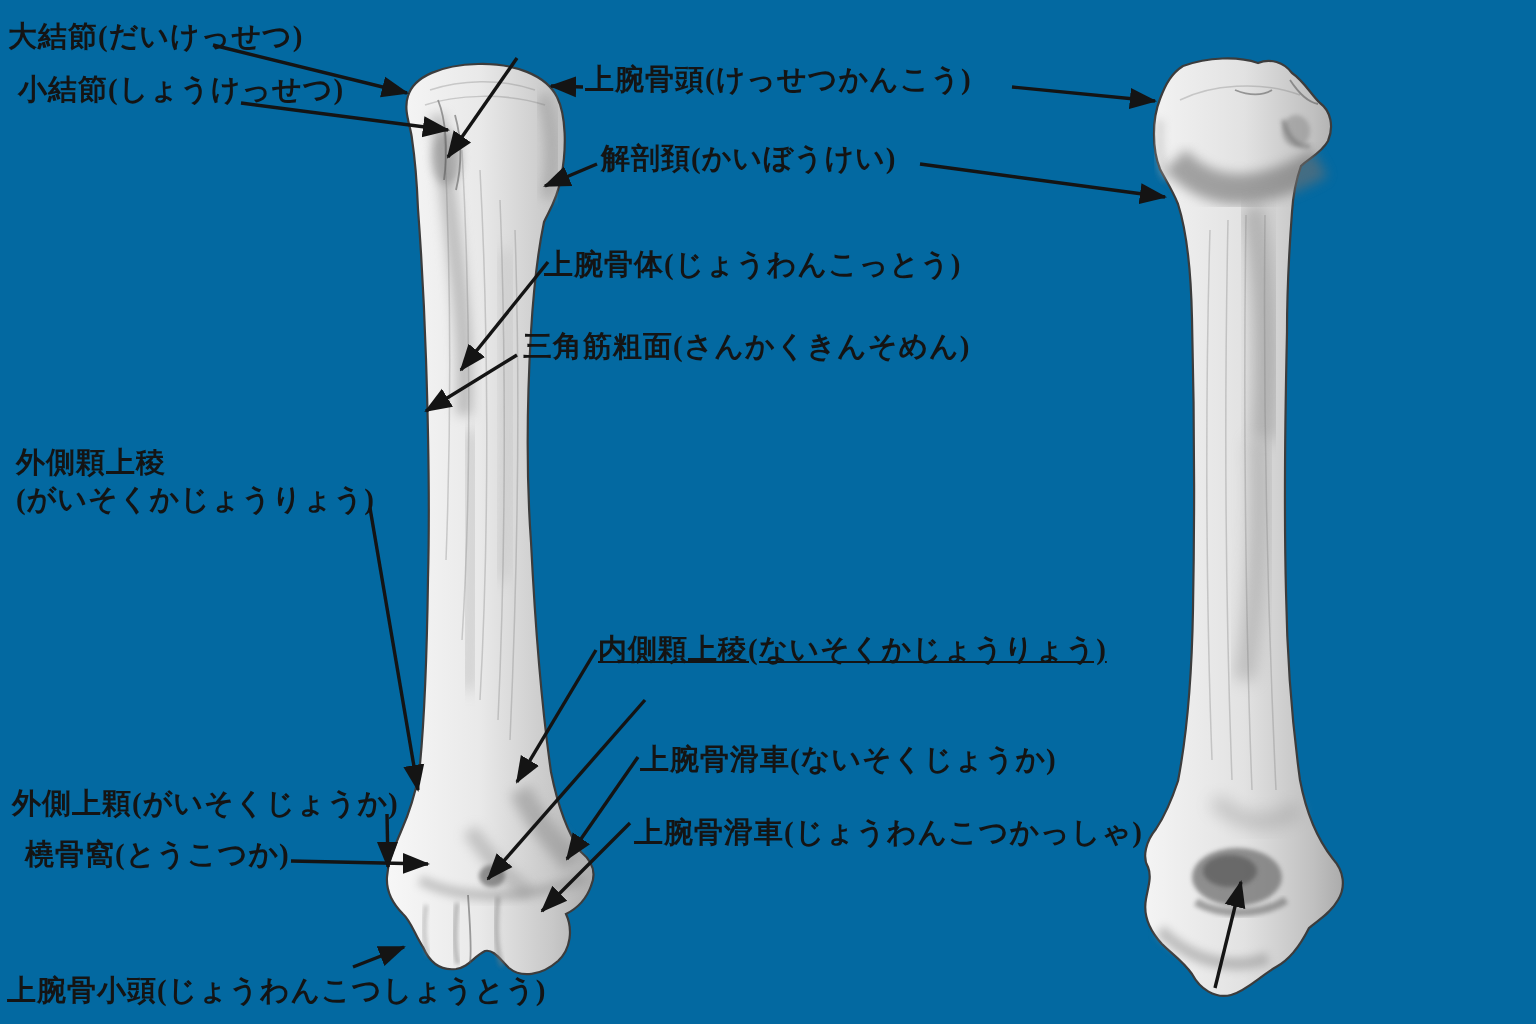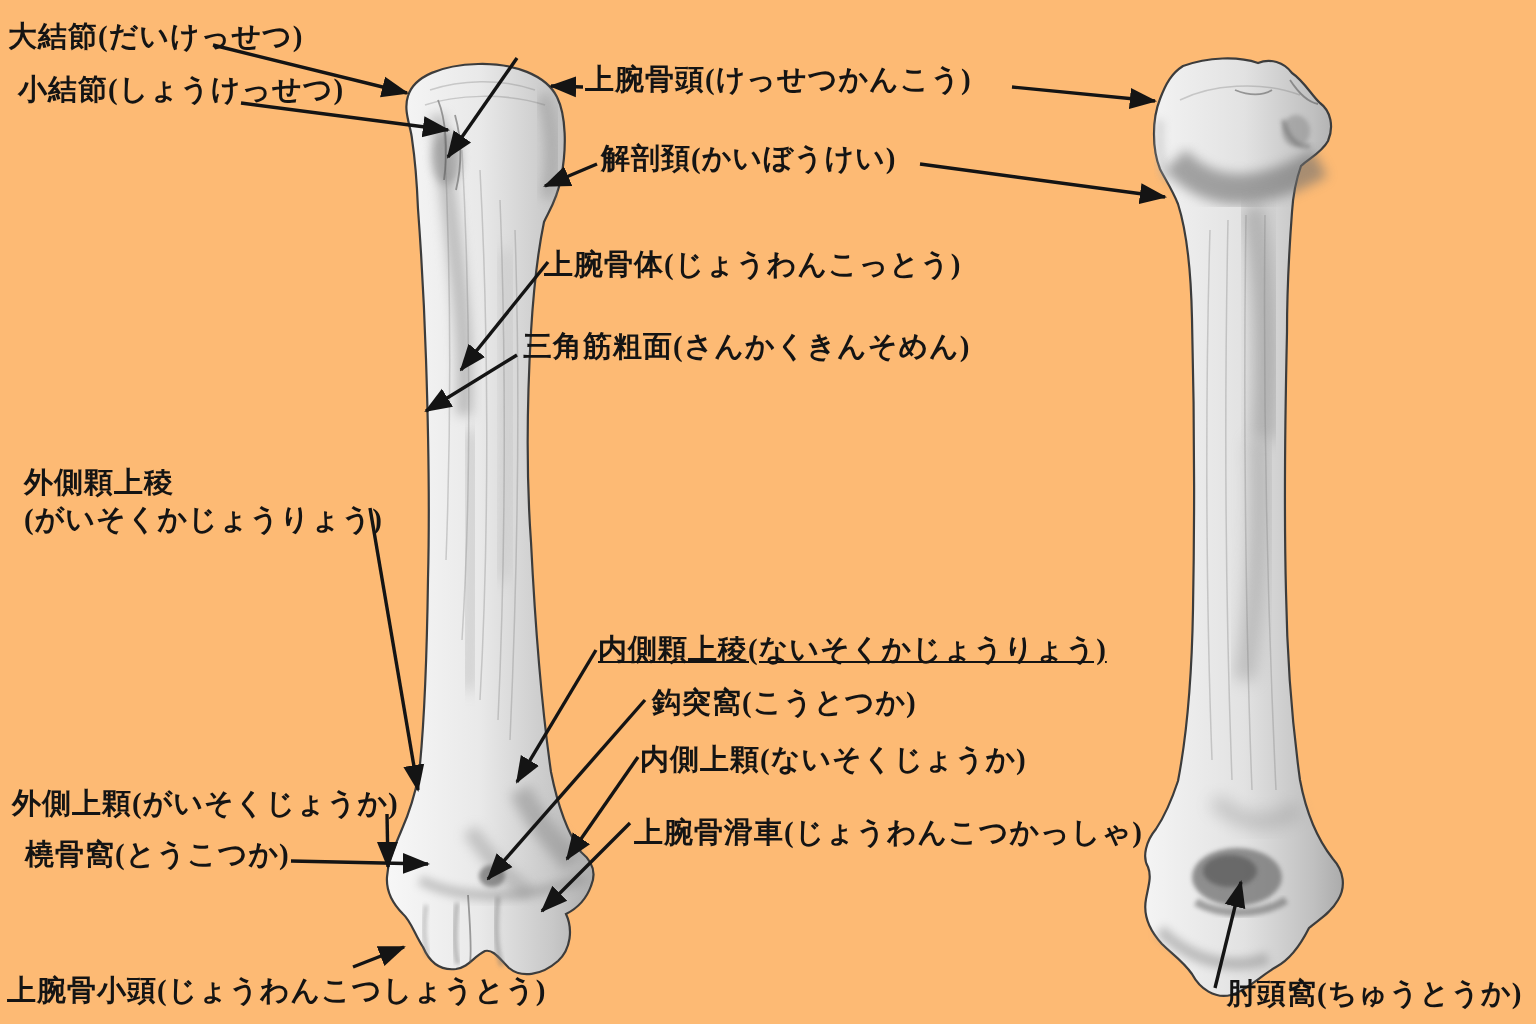--- a/index.html
+++ b/index.html
@@ -4,7 +4,7 @@
 <style>
   html,body{margin:0;padding:0;background:#ffffff;}
   .stage{
-    position:relative;width:1536px;height:1024px;background:#fdba74;overflow:hidden;
+    position:relative;width:1536px;height:1024px;background:#0369a1;overflow:hidden;
     font-family:"Liberation Serif","DejaVu Serif",serif;
   }
   svg.scene{position:absolute;left:0;top:0;width:1536px;height:1024px;}

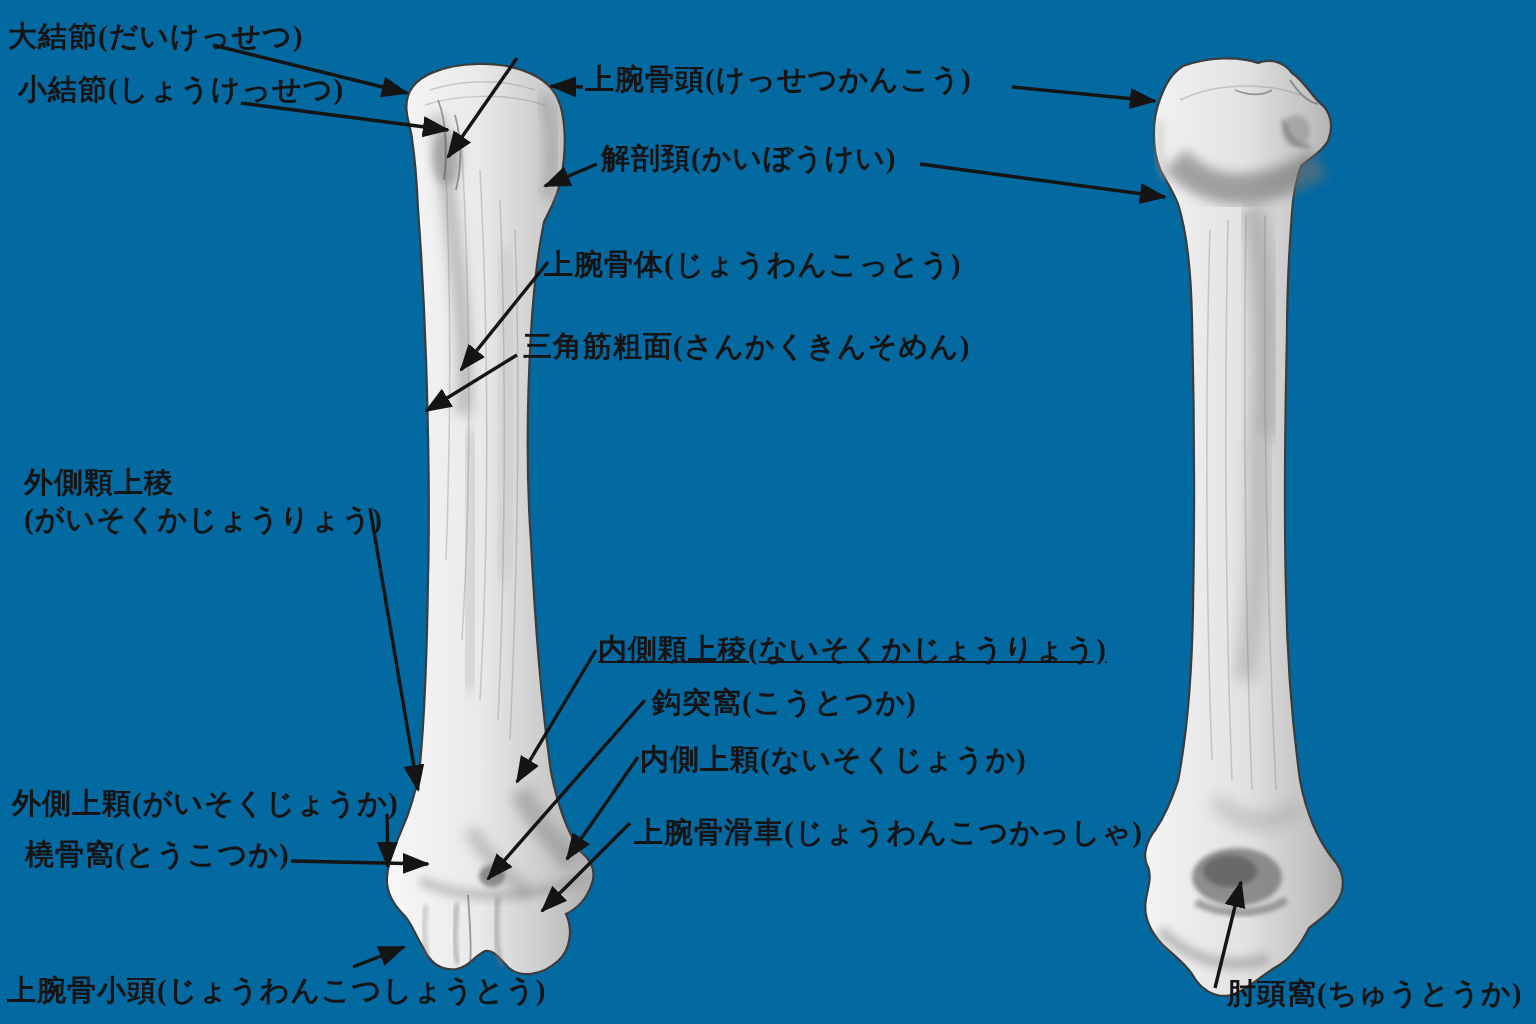--- a/index.html
+++ b/index.html
@@ -191,7 +191,7 @@
   <div class="lbl" style="left: 601px; top: 140px;">解剖頚(かいぼうけい)</div>
   <div class="lbl" style="left: 544px; top: 246px;">上腕骨体(じょうわんこっとう)</div>
   <div class="lbl" style="left: 523px; top: 328px;">三角筋粗面(さんかくきんそめん)</div>
-  <div class="lbl" style="left: 24px; top: 444px; margin-top: 20px;">外側顆上稜
+  <div class="lbl" style="left: 16px; top: 444px;">外側顆上稜
 (がいそくかじょうりょう)</div>
   <div class="lbl" style="left: 598px; top: 631px; text-decoration: underline;">内側顆上稜(ないそくかじょうりょう)</div>
   <div class="lbl" style="left: 652px; top: 684px;">鈎突窩(こうとつか)</div>

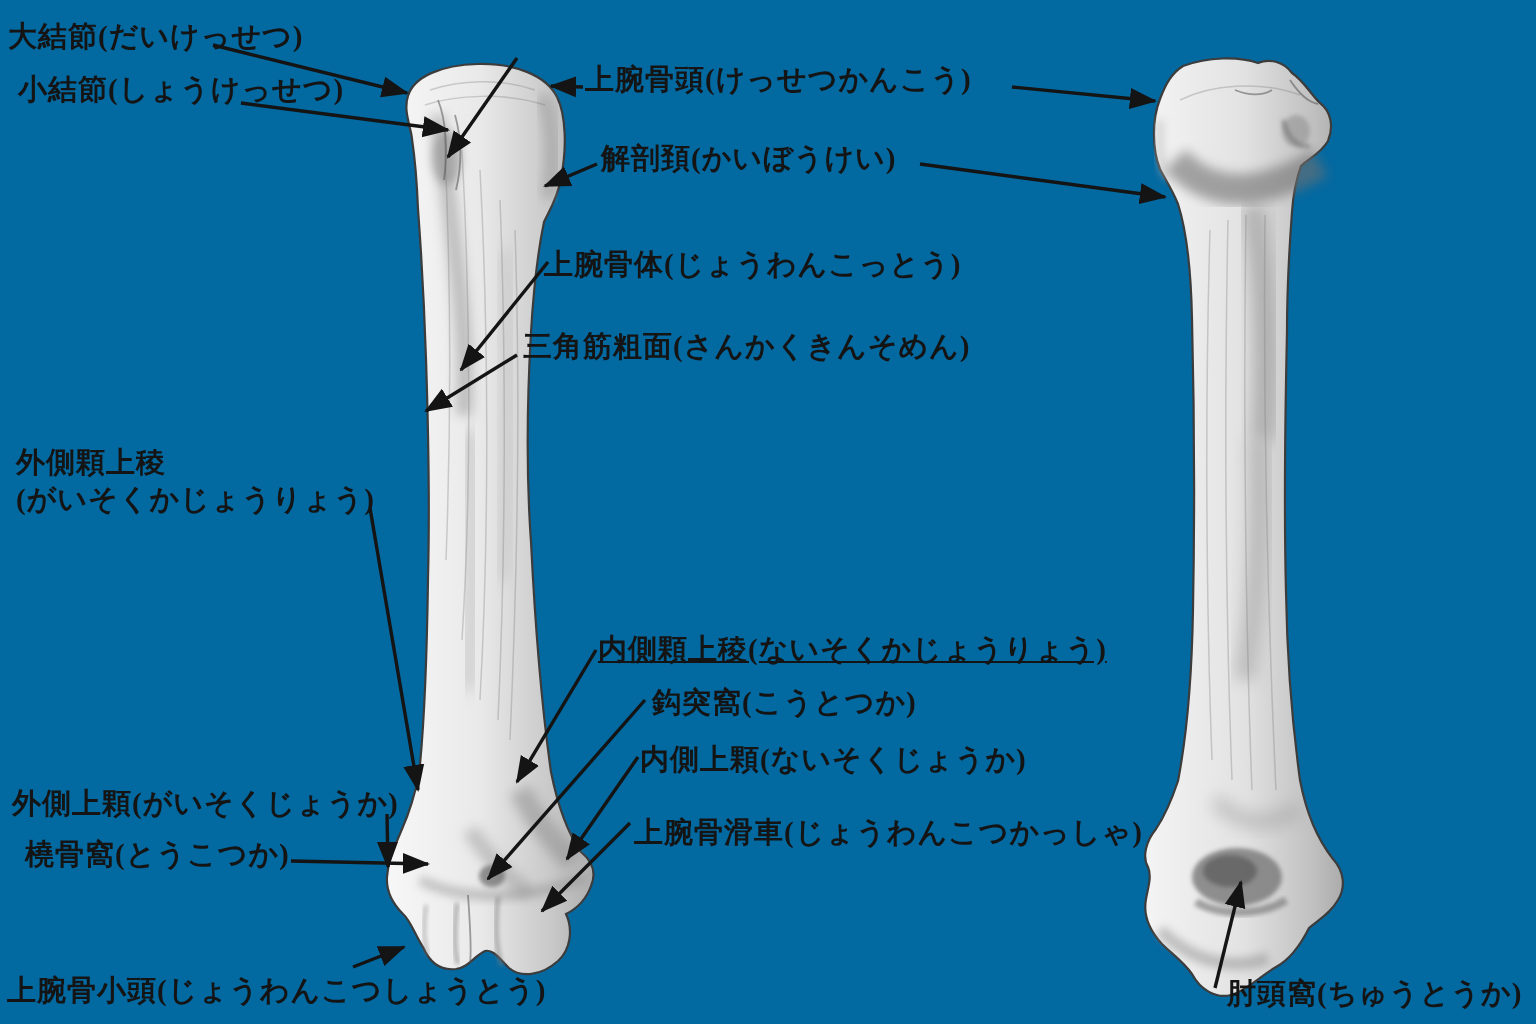--- a/index.html
+++ b/index.html
@@ -194,7 +194,6 @@
   <div class="lbl" style="left: 16px; top: 444px;">外側顆上稜
 (がいそくかじょうりょう)</div>
   <div class="lbl" style="left: 598px; top: 631px; text-decoration: underline;">内側顆上稜(ないそくかじょうりょう)</div>
-  <div class="lbl" style="left: 652px; top: 684px;">鈎突窩(こうとつか)</div>
   <div class="lbl" style="left: 640px; top: 741px;">内側上顆(ないそくじょうか)</div>
   <div class="lbl" style="left: 12px; top: 785px;">外側上顆(がいそくじょうか)</div>
   <div class="lbl" style="left: 25px; top: 836px;">橈骨窩(とうこつか)</div>

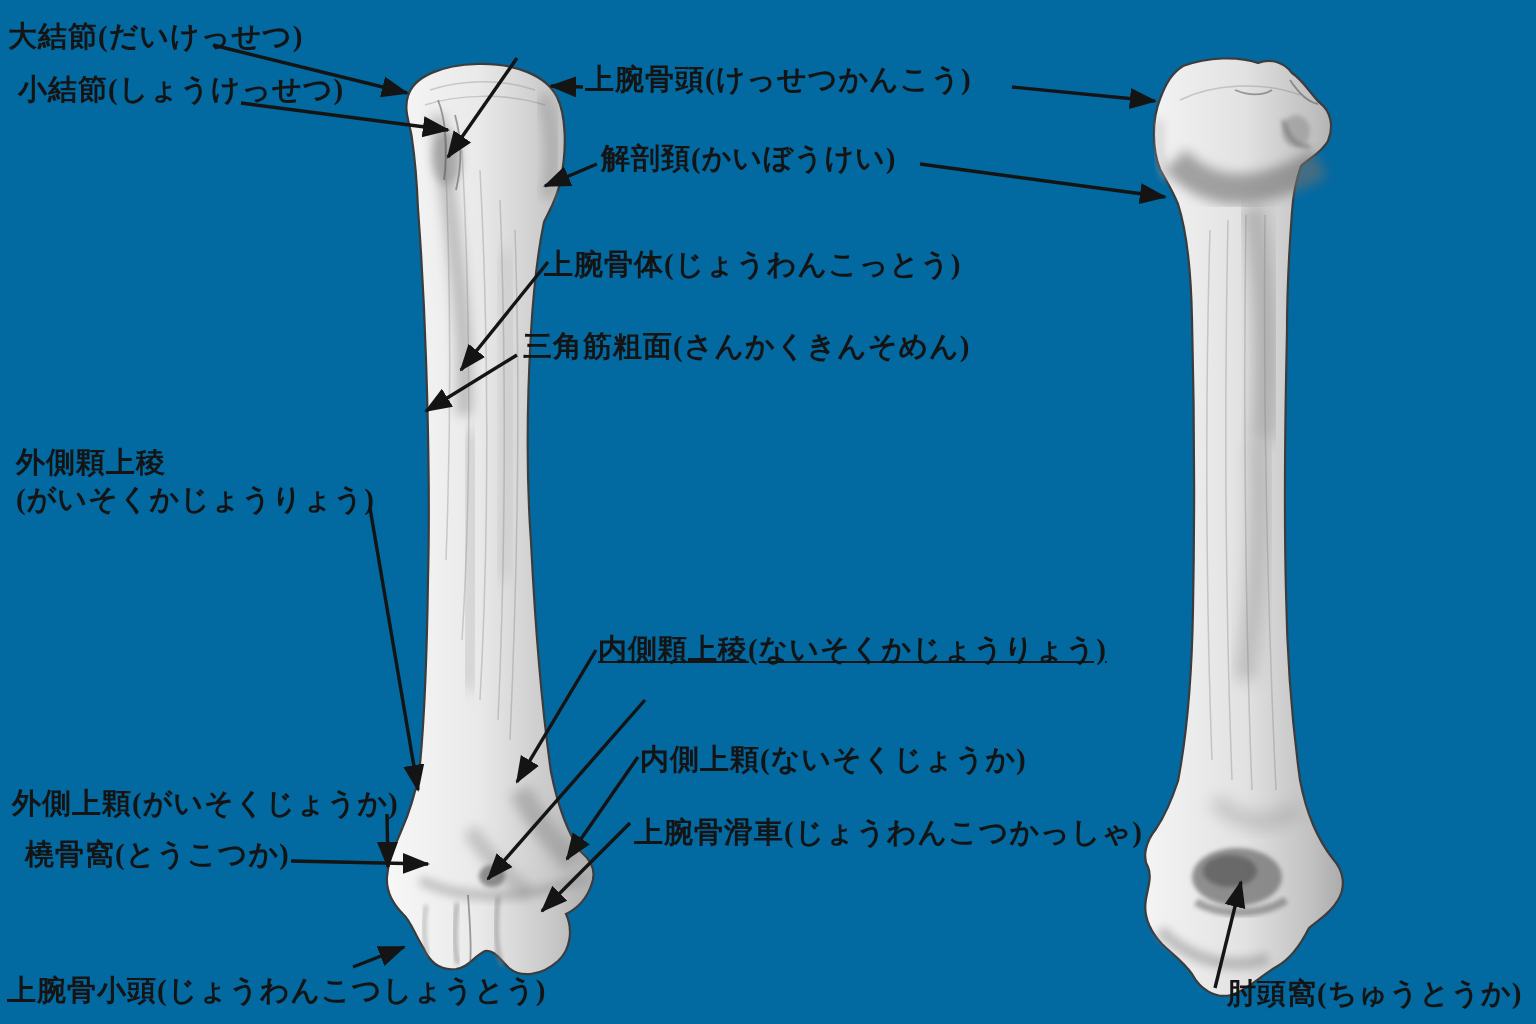--- a/index.html
+++ b/index.html
@@ -194,7 +194,7 @@
   <div class="lbl" style="left: 16px; top: 444px;">外側顆上稜
 (がいそくかじょうりょう)</div>
   <div class="lbl" style="left: 598px; top: 631px; text-decoration: underline;">内側顆上稜(ないそくかじょうりょう)</div>
-  <div class="lbl" style="left: 640px; top: 741px;">内側上顆(ないそくじょうか)</div>
+  <div class="lbl" style="left: 640px; top: 741px;">上腕骨滑車(ないそくじょうか)</div>
   <div class="lbl" style="left: 12px; top: 785px;">外側上顆(がいそくじょうか)</div>
   <div class="lbl" style="left: 25px; top: 836px;">橈骨窩(とうこつか)</div>
   <div class="lbl" style="left: 634px; top: 814px;">上腕骨滑車(じょうわんこつかっしゃ)</div>

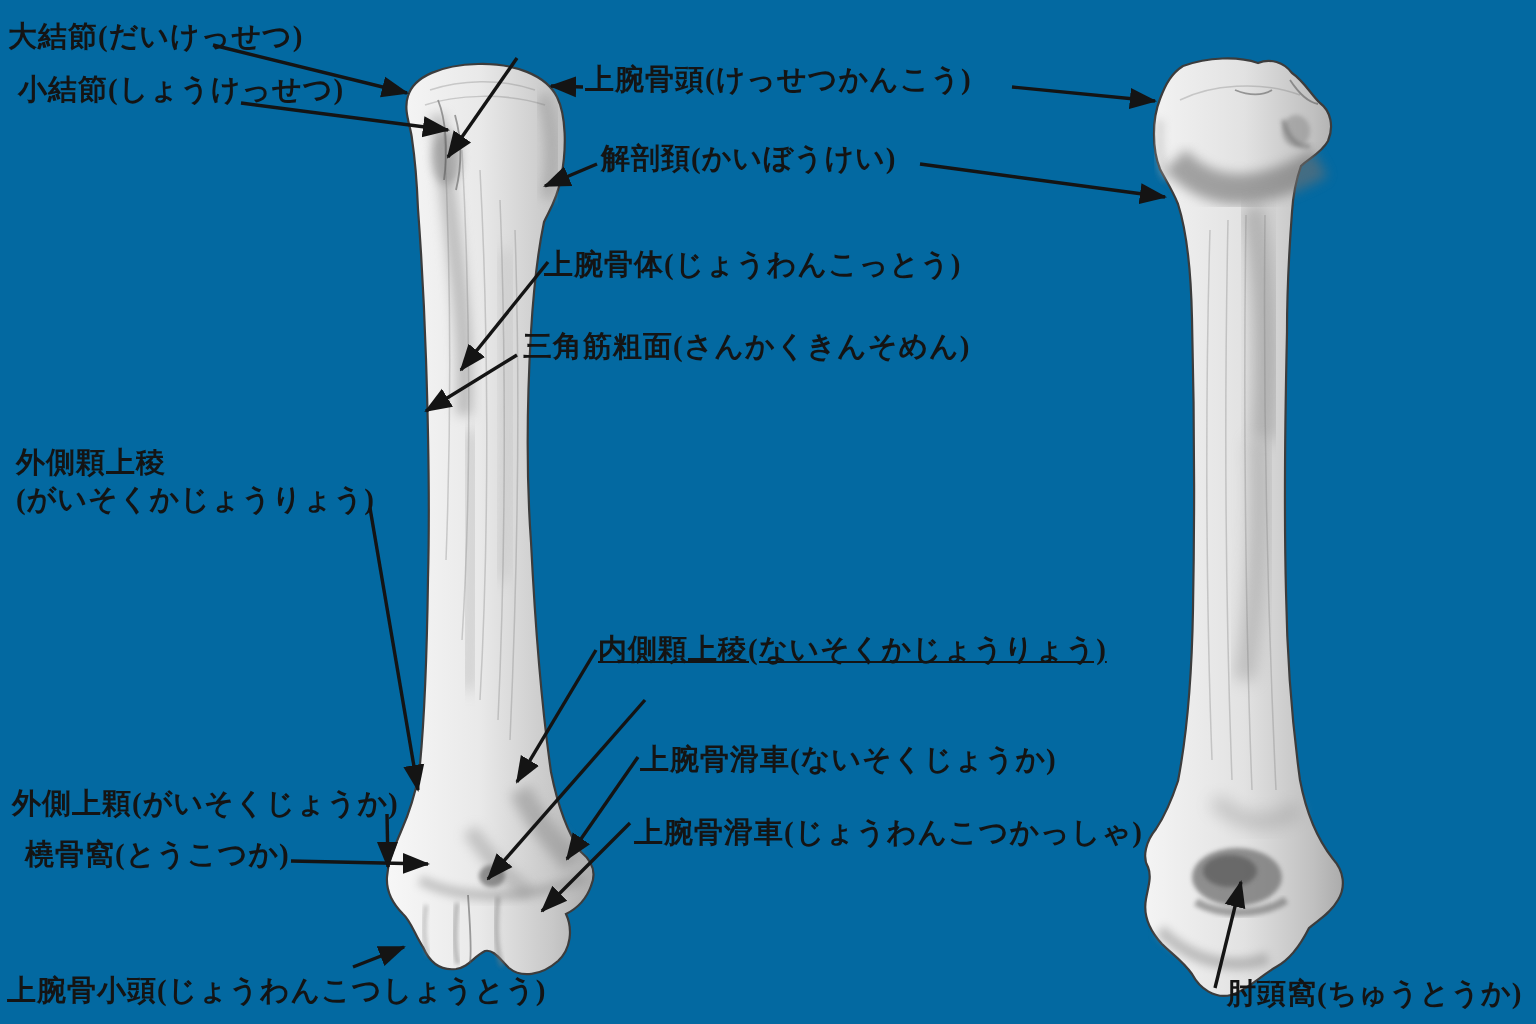--- a/index.html
+++ b/index.html
@@ -199,7 +199,6 @@
   <div class="lbl" style="left: 25px; top: 836px;">橈骨窩(とうこつか)</div>
   <div class="lbl" style="left: 634px; top: 814px;">上腕骨滑車(じょうわんこつかっしゃ)</div>
   <div class="lbl" style="left: 7px; top: 972px;">上腕骨小頭(じょうわんこつしょうとう)</div>
-  <div class="lbl" style="left: 1227px; top: 975px;">肘頭窩(ちゅうとうか)</div>
 
 </div>
 

